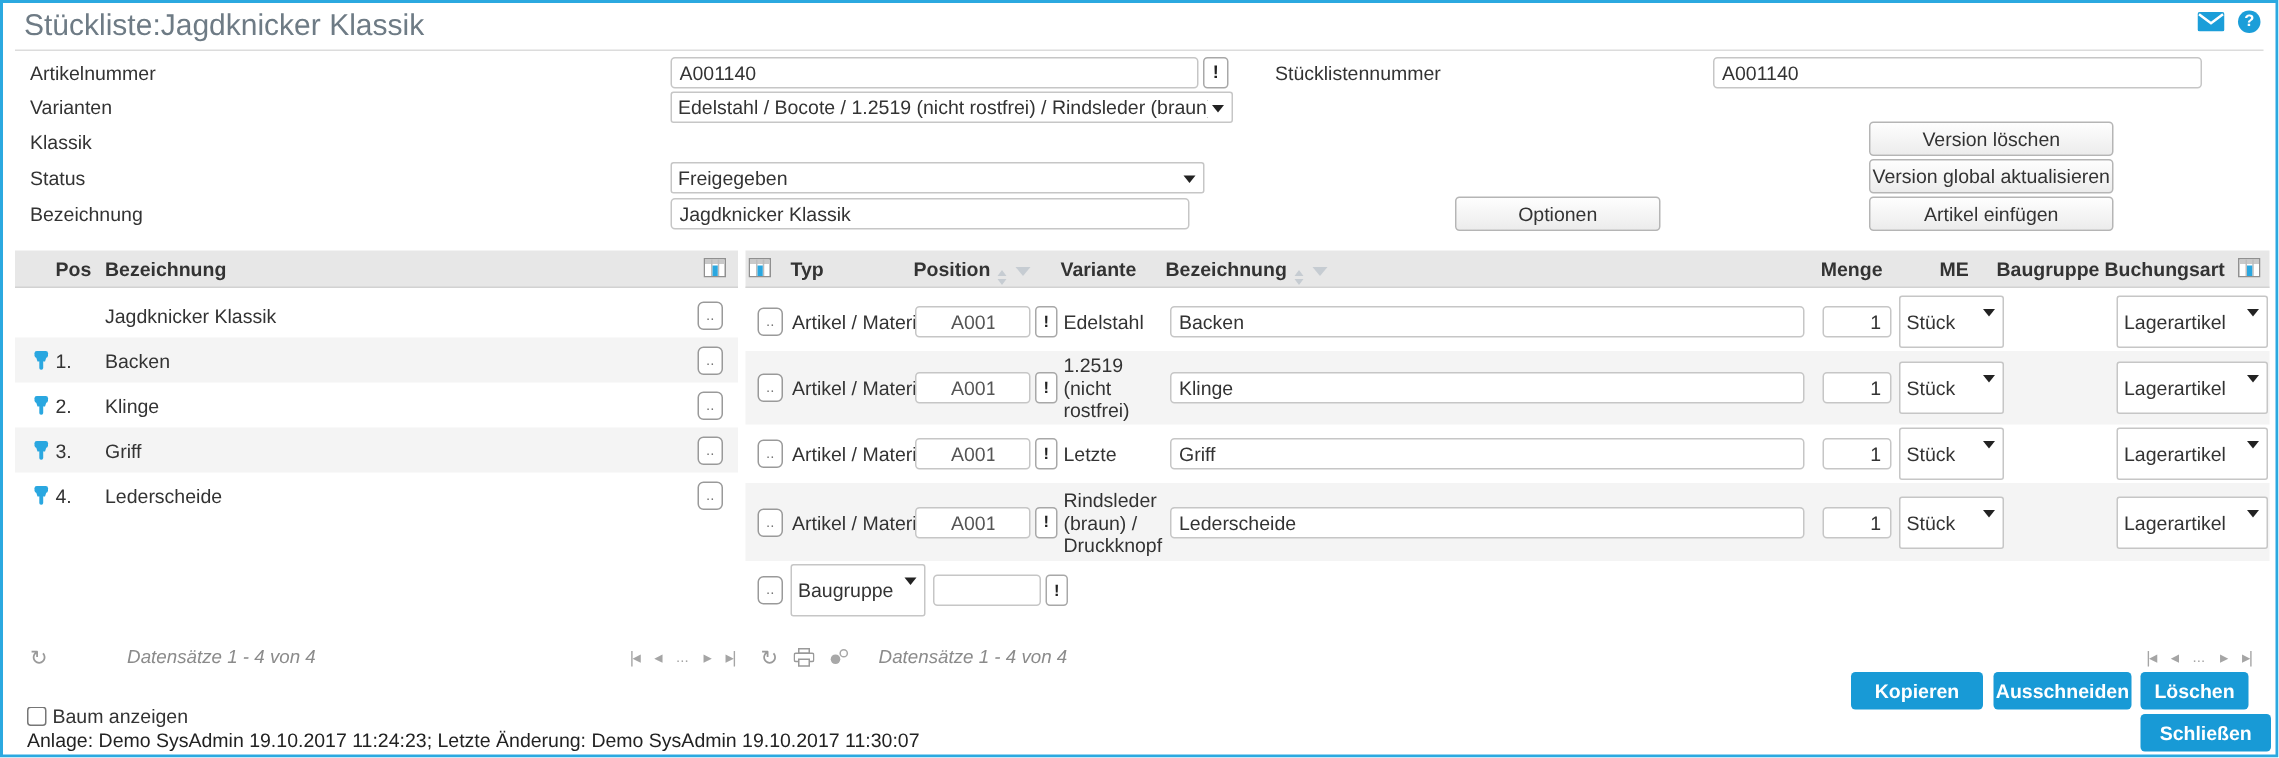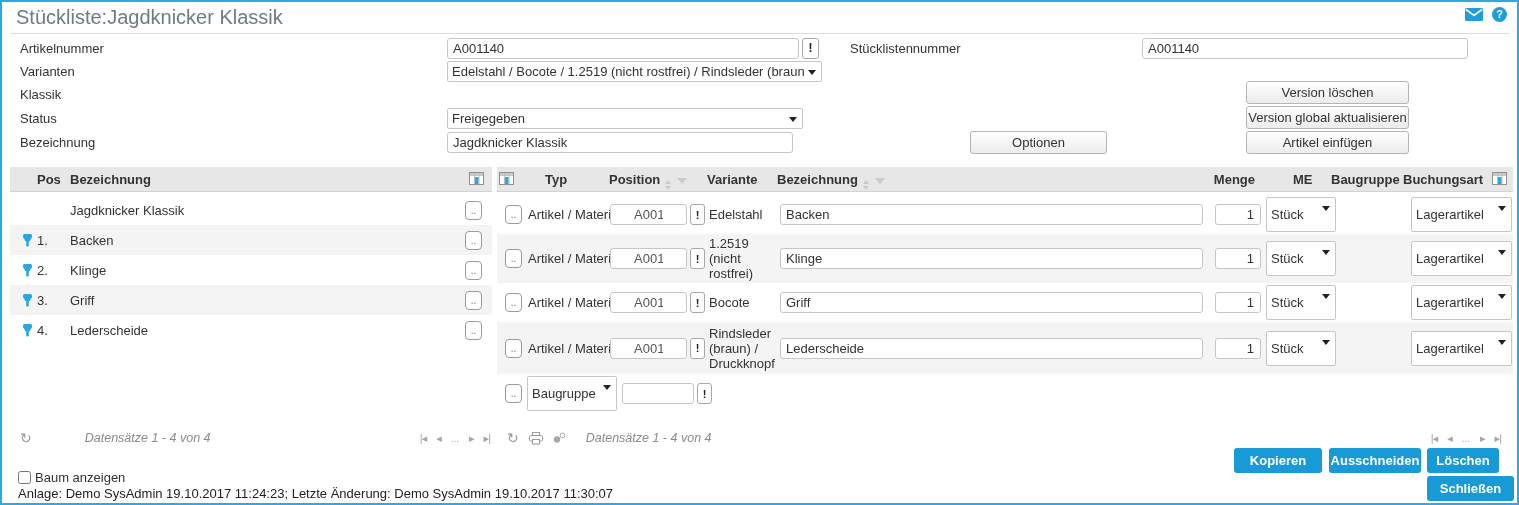--- a/index.html
+++ b/index.html
@@ -247,7 +247,7 @@
             <rect x="6" y="5" width="3.5" height="7" fill="#2aa7e0"></rect>
           </svg>
       </span>
-      <span class="hc" style="left:48px;">Typ</span>
+      <span class="hc" style="left:30px;">Typ</span>
       <span class="hc" style="left:112px;">
         <span>Position</span><span class="sort">
             <i class="u"></i>

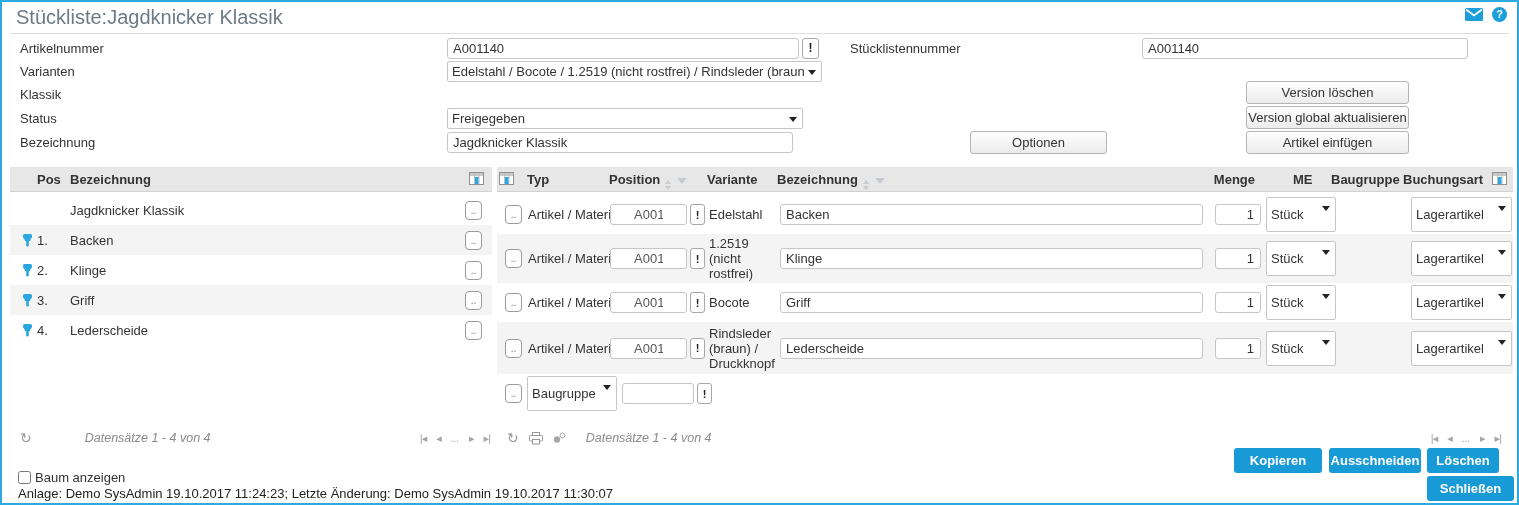--- a/index.html
+++ b/index.html
@@ -305,7 +305,7 @@
       <span class="typ">Artikel / Material</span>
       <input class="pos-in" value="A001143" style="">
       <button class="rbang">!</button>
-      <span class="variante">Bocote</span>
+      <span class="variante">Letzte</span>
       <input class="bez-in" value="Griff" style="">
       <input class="menge-in" value="1" style="">
       <span class="rsel me-sel"><select><option>Stück</option></select></span>

